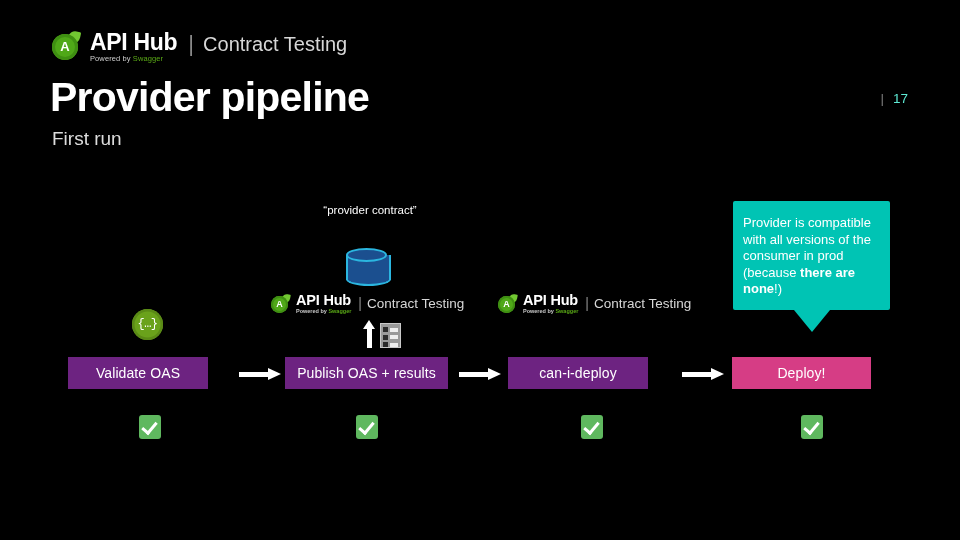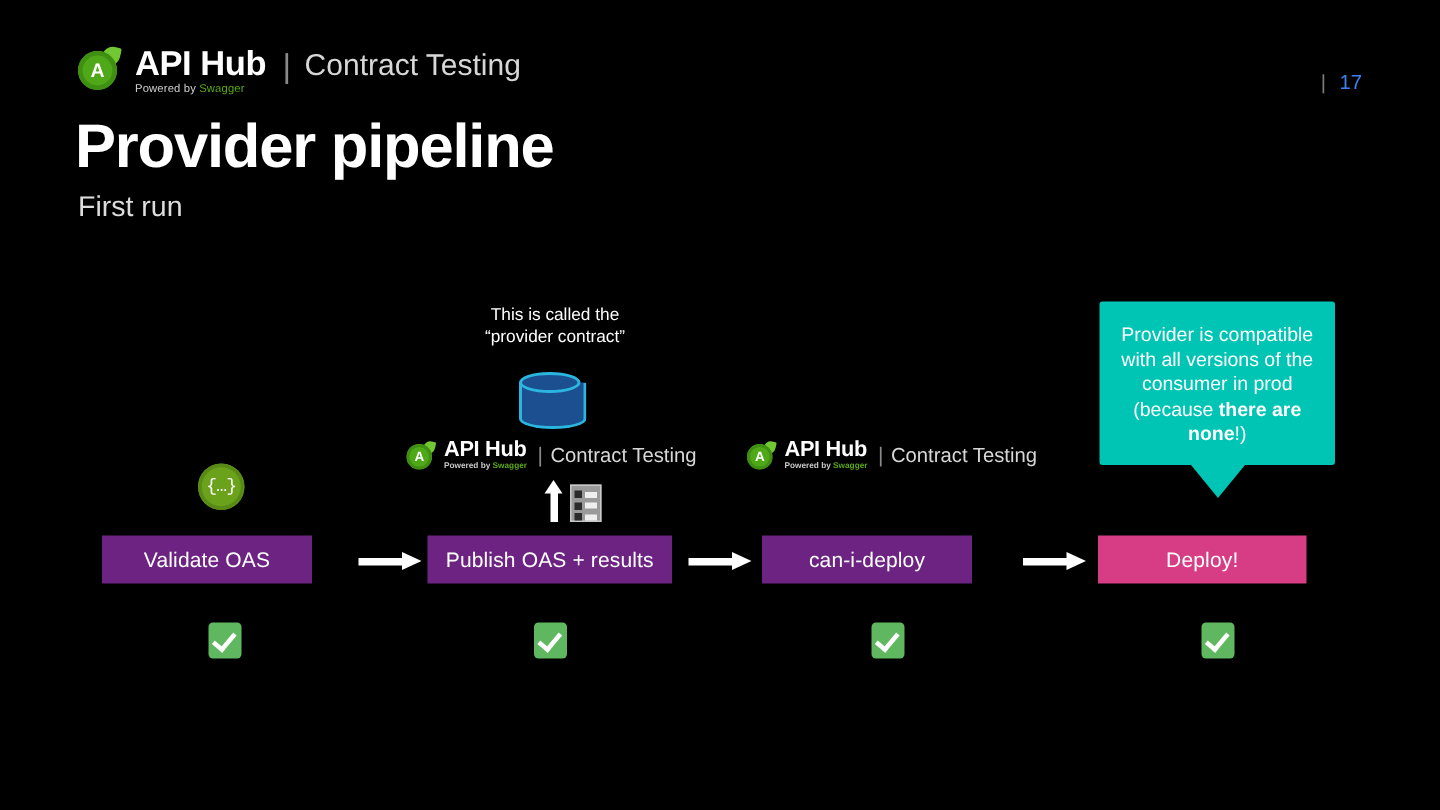--- a/index.html
+++ b/index.html
@@ -116,7 +116,7 @@
     gap: 9px;
   }
   .breadcrumb .sep { color: #7d7d7d; }
-  .breadcrumb .pageno { color: #3b82f6; }
+  .breadcrumb .pageno { color: #5eead4; margin-top: 44px; }
 
   
   .page-title {

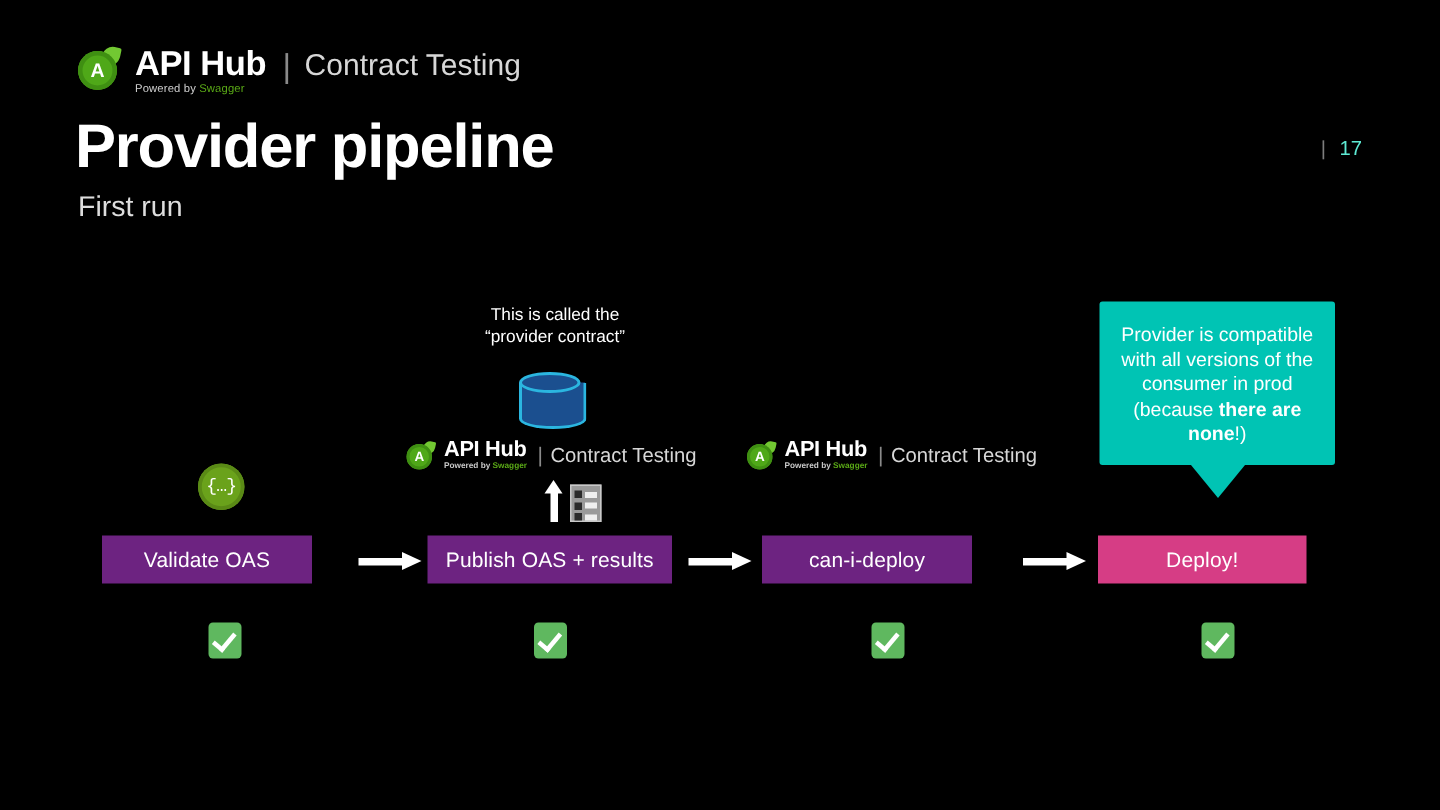--- a/index.html
+++ b/index.html
@@ -395,7 +395,6 @@
   <div class="page-subtitle">First run</div>
 
   <div class="annotation">
-    <div>This is called the</div>
     <div>“provider contract”</div>
   </div>
 

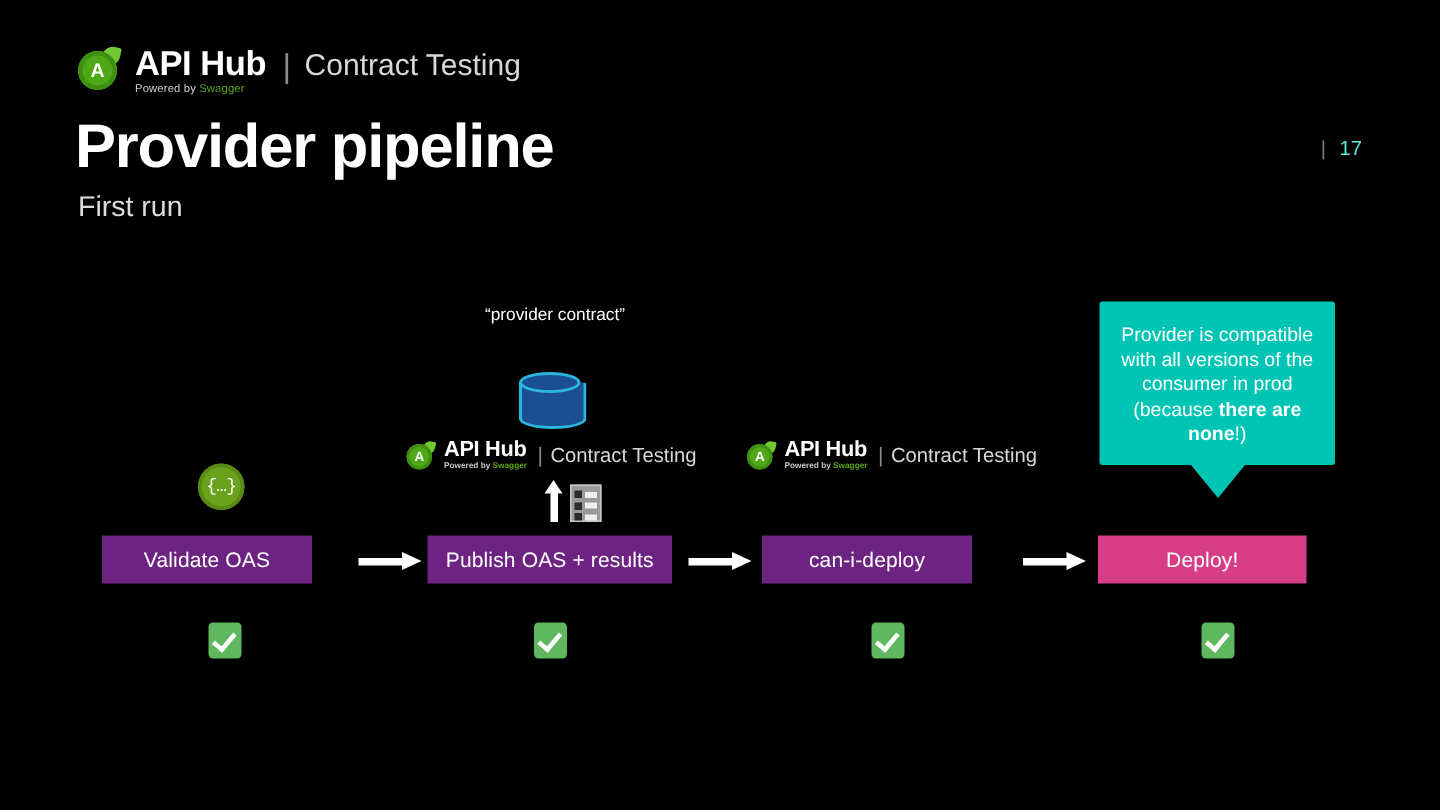--- a/index.html
+++ b/index.html
@@ -350,7 +350,6 @@
     border-radius: 2px;
     padding: 14px 10px 12px 10px;
     box-sizing: border-box;
-    text-align: center;
     font-size: 13px;
     line-height: 16.5px;
     color: #ffffff;

